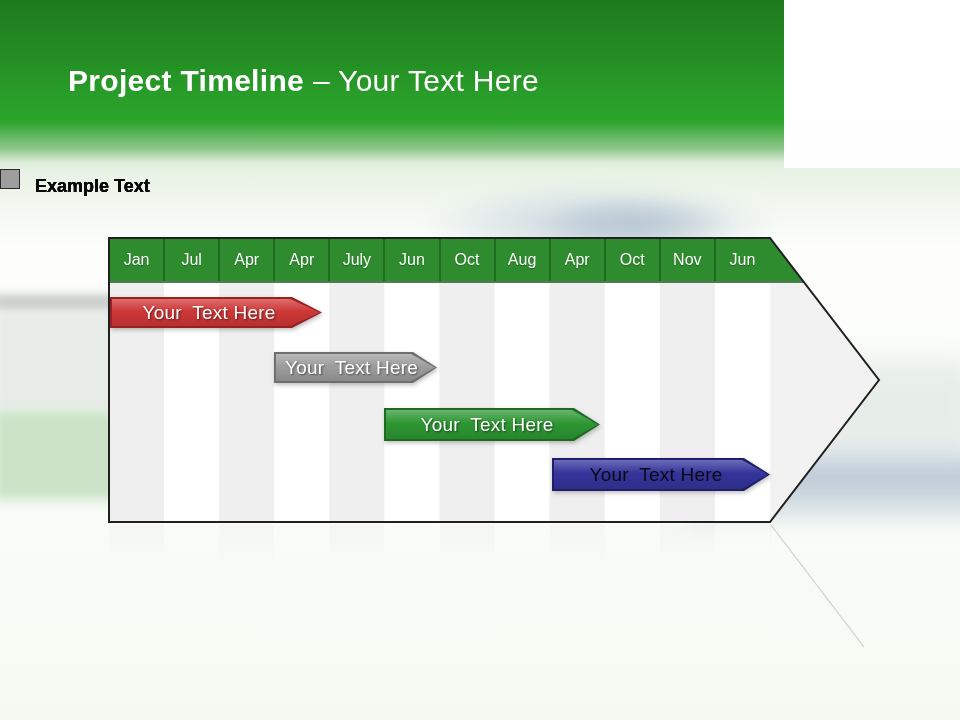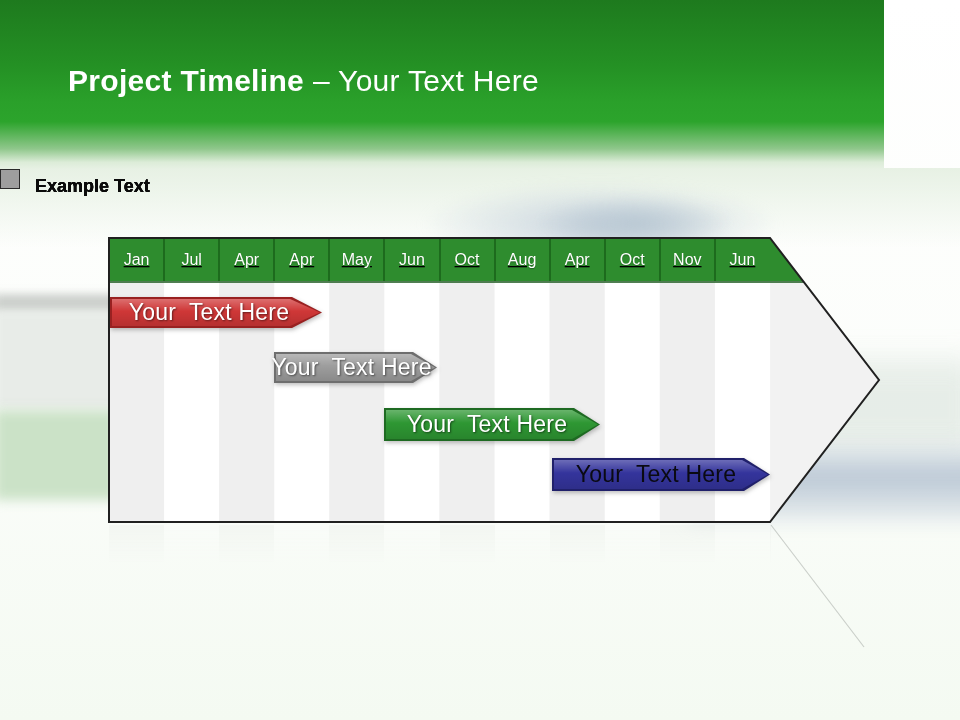--- a/index.html
+++ b/index.html
@@ -32,7 +32,7 @@
 
   
   .header{
-    position:absolute; left:0; top:0; width:884px; height:169px;
+    position:absolute; left:0; top:0; width:784px; height:169px;
     background:linear-gradient(180deg,#1e7a1e 0%,#249024 38%,#2aa02a 60%,#2ca42c 72%,#8fc78b 88%,#dcecd8 96%,#e7f1e4 100%);
   }
   .title{position:absolute; left:68px; top:62px; color:#ffffff; font-size:30px; line-height:38px; white-space:nowrap;}

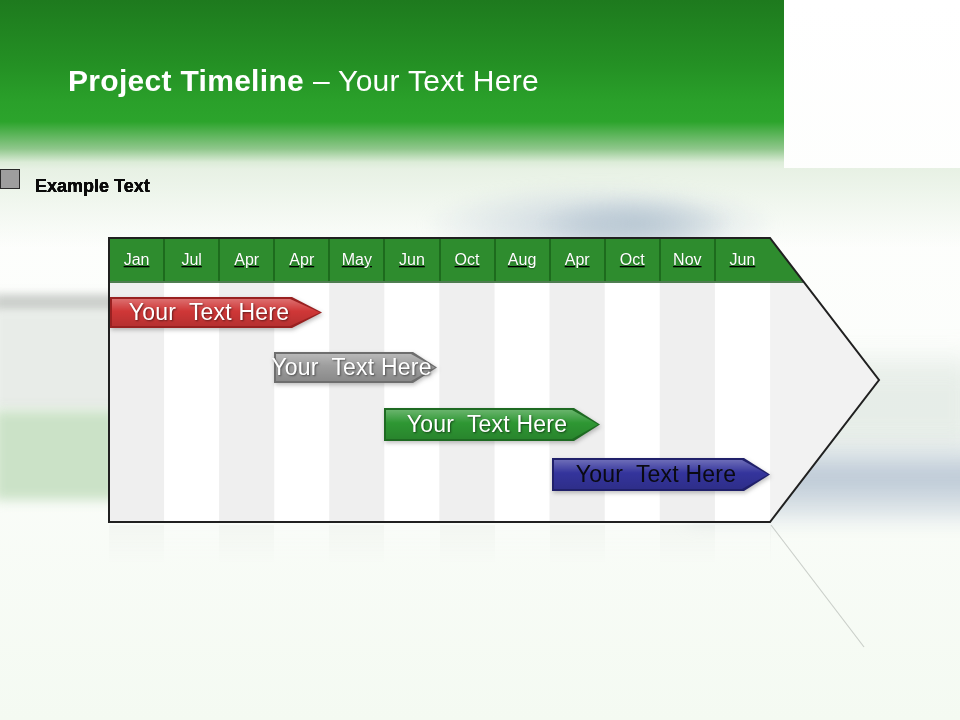--- a/index.html
+++ b/index.html
@@ -54,7 +54,7 @@
   .arrow-svg{position:absolute; left:0; top:0; width:960px; height:720px;}
 
   
-  .months{position:absolute; left:109px; top:238px; width:661px; height:43px; display:flex;text-decoration:underline;}
+  .months{position:absolute; left:109px; top:238px; width:661px; height:43px; display:flex;}
   .month-cell{flex:1; display:flex; align-items:center; justify-content:center;
     color:#ffffff; font-size:16px; text-shadow:0 1px 1px rgba(0,0,0,.3);}
 

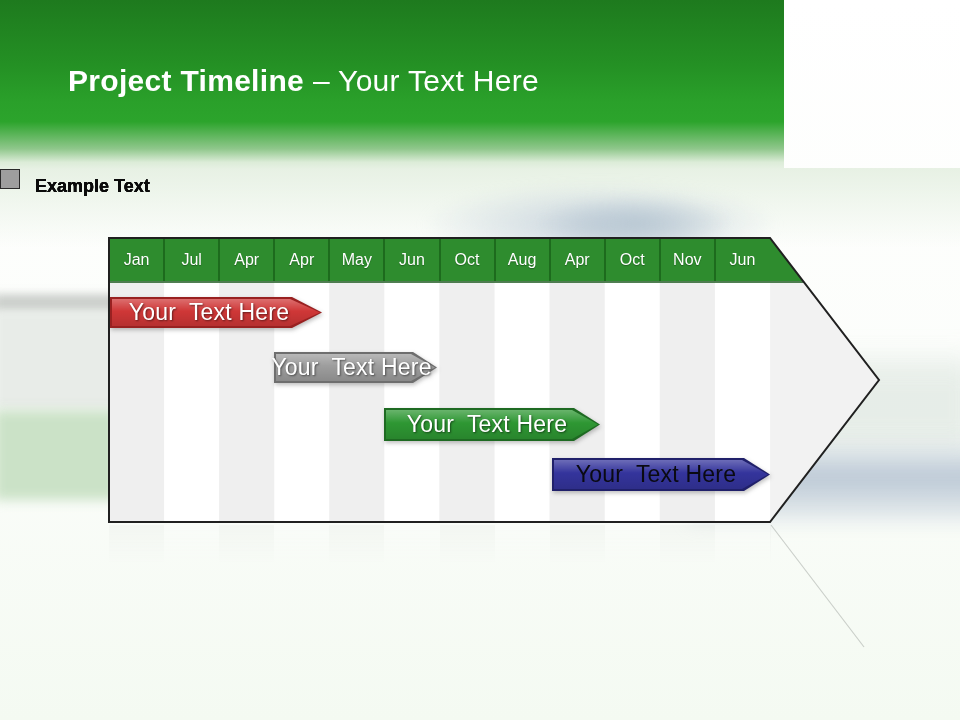--- a/index.html
+++ b/index.html
@@ -166,7 +166,7 @@
     <div class="month-cell">Jul</div>
     <div class="month-cell">Apr</div>
     <div class="month-cell">Apr</div>
-    <div class="month-cell">May</div>
+    <div class="month-cell">July</div>
     <div class="month-cell">Jun</div>
     <div class="month-cell">Oct</div>
     <div class="month-cell">Aug</div>

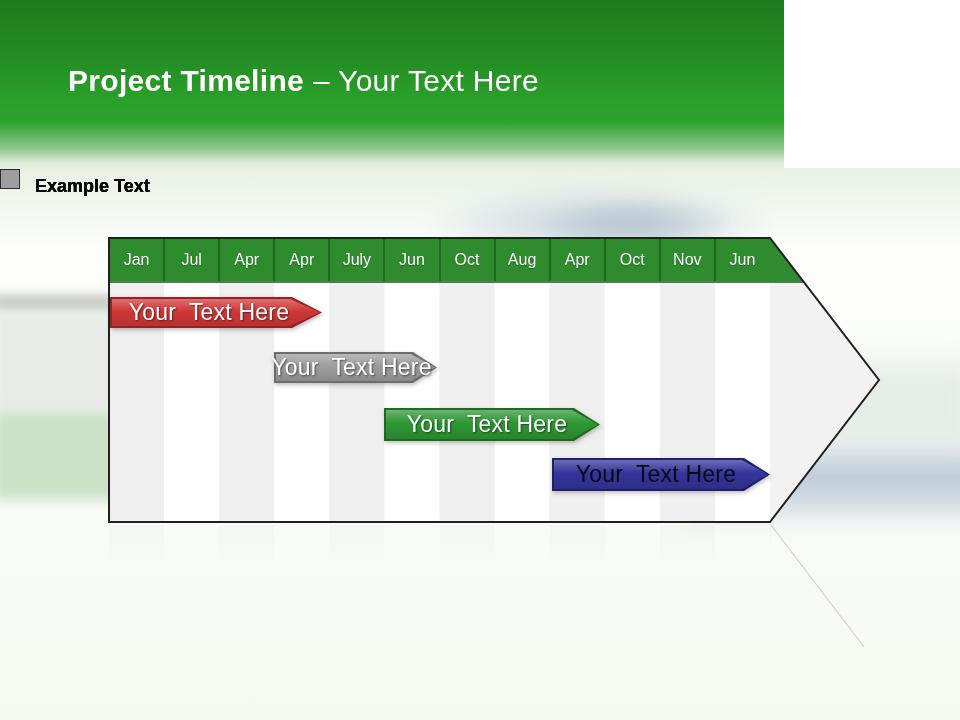--- a/index.html
+++ b/index.html
@@ -68,7 +68,7 @@
     background:linear-gradient(180deg, rgba(255,255,255,.28) 0%, rgba(255,255,255,0) 45%, rgba(0,0,0,.12) 100%);}
   .bar-label{position:absolute; left:16px; right:var(--tip); top:0; bottom:0;
     display:flex; align-items:center; justify-content:center;
-    font-size:23px; white-space:pre; letter-spacing:.2px;}
+    font-size:19px; white-space:pre; letter-spacing:.2px;}
   .bar1{left:110px; top:297px; width:212px; height:31px; --tip:30px;}
   .bar2{left:274px; top:352px; width:163px; height:31px; --tip:24px;}
   .bar3{left:384px; top:408px; width:216px; height:33px;}

